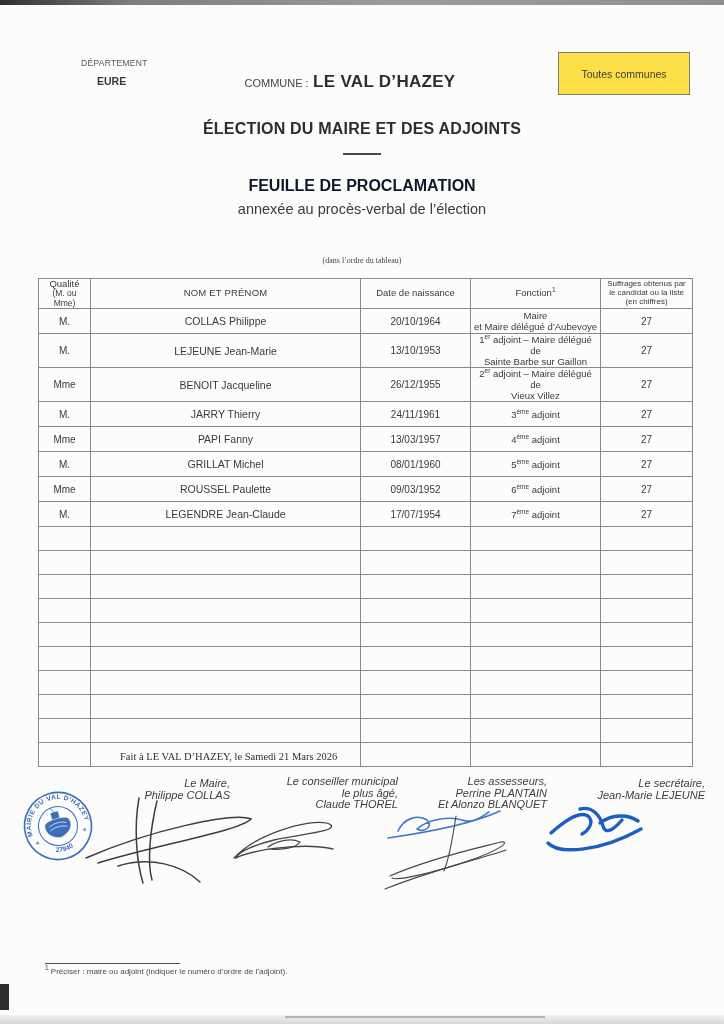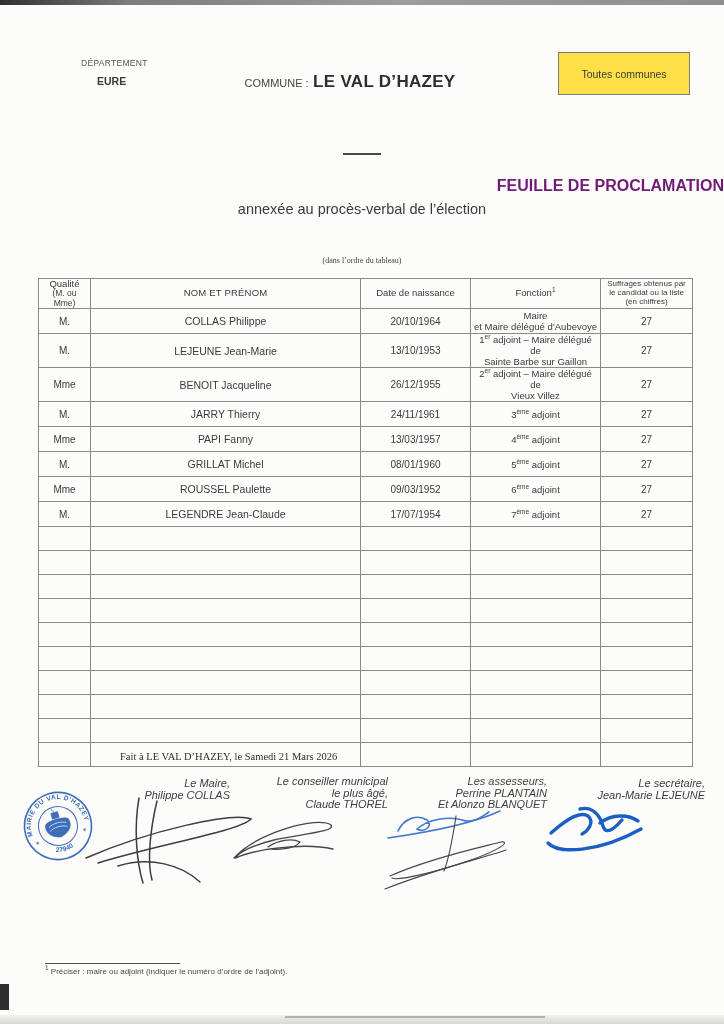--- a/index.html
+++ b/index.html
@@ -93,6 +93,7 @@
     <span>Toutes communes</span>
   </div>
 
+  <div class="title1">ÉLECTION DU MAIRE ET DES ADJOINTS</div>
   <div class="title-dash"></div>
   <div class="title2">FEUILLE DE PROCLAMATION</div>
   <div class="subtitle2">annexée au procès-verbal de l’élection</div>

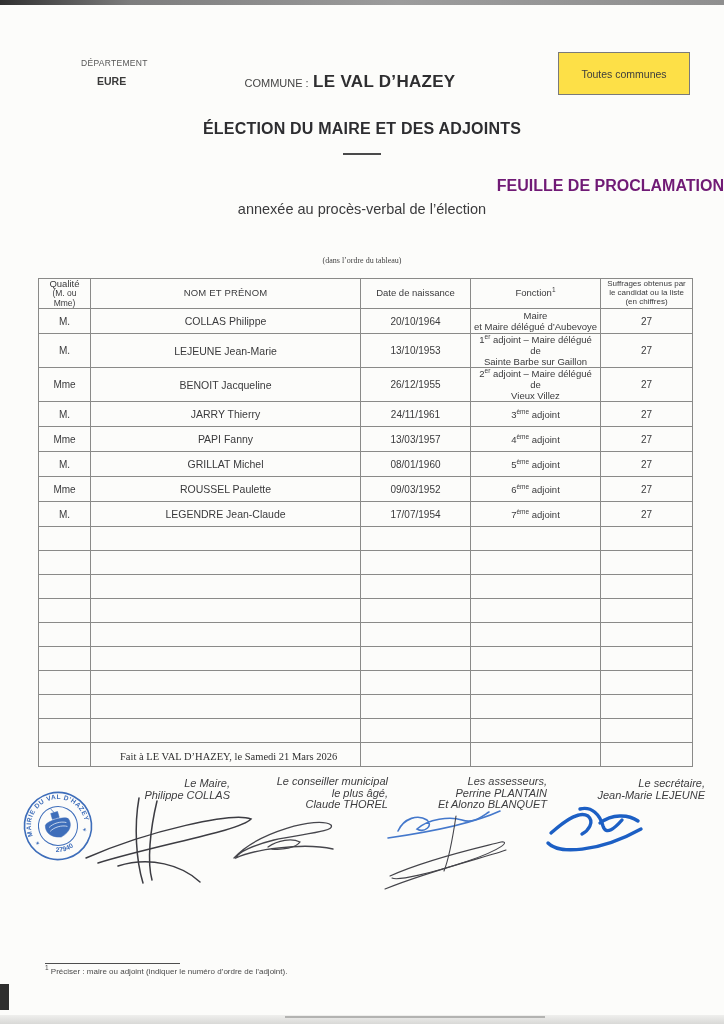--- a/index.html
+++ b/index.html
@@ -27,8 +27,8 @@
   .title1{position:absolute;left:0;top:120px;width:724px;text-align:center;
           font-size:16px;font-weight:bold;color:#2d2d30;letter-spacing:.2px;}
   .title-dash{position:absolute;left:343px;top:153px;width:38px;border-top:2px solid #4a4a4a;}
-  .title2{position:absolute;left:0;top:177px;width:724px;text-align:right;
-          font-size:16px;font-weight:bold;color:#701a75;}
+  .title2{position:absolute;left:0;top:177px;width:724px;text-align:center;
+          font-size:16px;font-weight:bold;color:#0f172a;}
   .subtitle2{position:absolute;left:0;top:201px;width:724px;text-align:center;
           font-size:14.5px;color:#3a3a3c;}
   .title3{position:absolute;left:0;top:235px;width:724px;text-align:center;

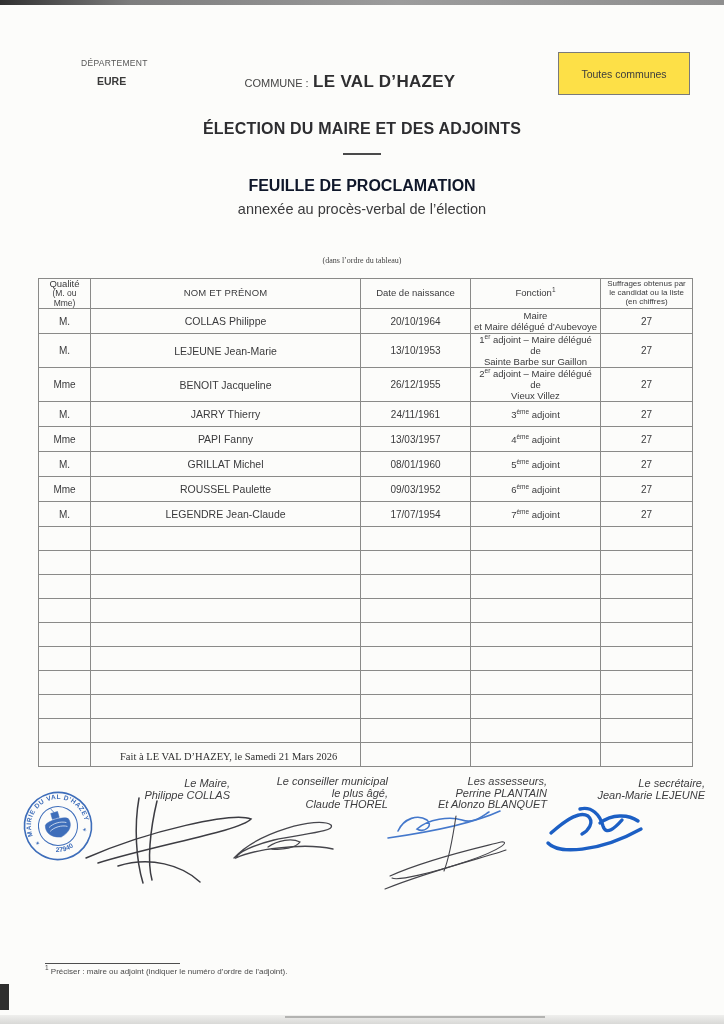--- a/index.html
+++ b/index.html
@@ -64,7 +64,7 @@
            font-size:10.5px;color:#2f2f2f;}
   .sig-caption{position:absolute;text-align:right;font-style:italic;font-size:11px;
            line-height:11.5px;color:#3d3d3f;width:170px;}
-  .cap-1{left:60px;top:778px;} .cap-2{left:218px;top:776px;}
+  .cap-1{left:60px;top:778px;} .cap-2{left:228px;top:776px;}
   .cap-3{left:377px;top:776px;} .cap-4{left:535px;top:778px;}
   .sig-svg{position:absolute;left:0;top:770px;width:724px;height:150px;}
 

